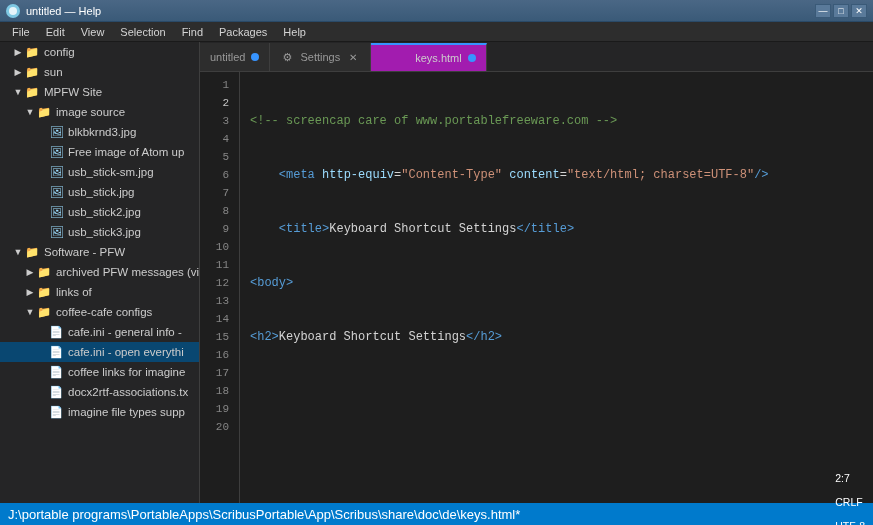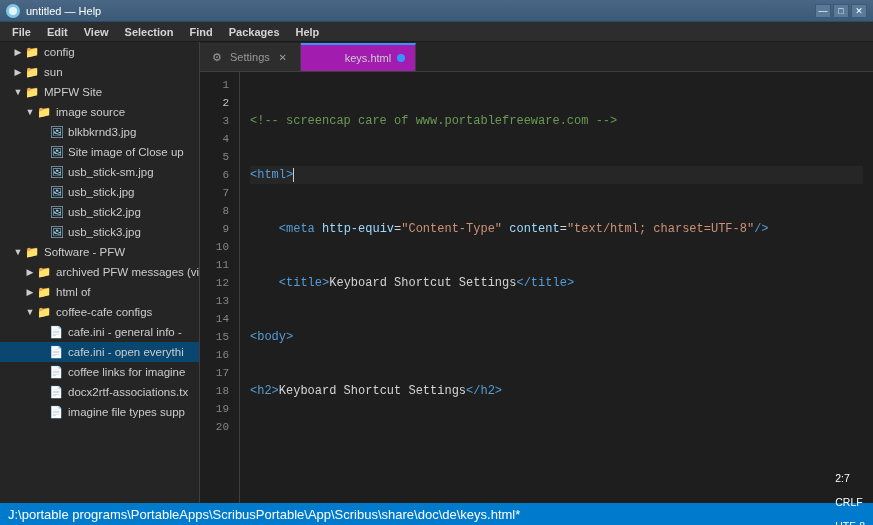--- a/index.html
+++ b/index.html
@@ -69,7 +69,6 @@
       padding: 2px 8px;
       font-size: 11px;
       cursor: pointer;
-      font-weight: bold;
     }
 
     

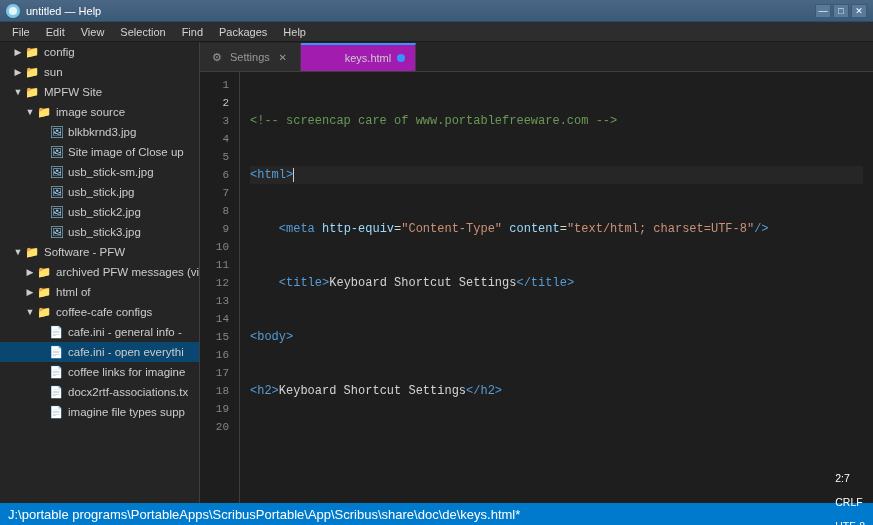--- a/index.html
+++ b/index.html
@@ -389,6 +389,10 @@
 
     <div id="tab-bar">
 
+      <div class="tab">
+        <span>untitled</span>
+        <span class="tab-dot" style="background:#3794ff"></span>
+      </div>
 
       <div class="tab">
         <span class="tab-icon">⚙</span>

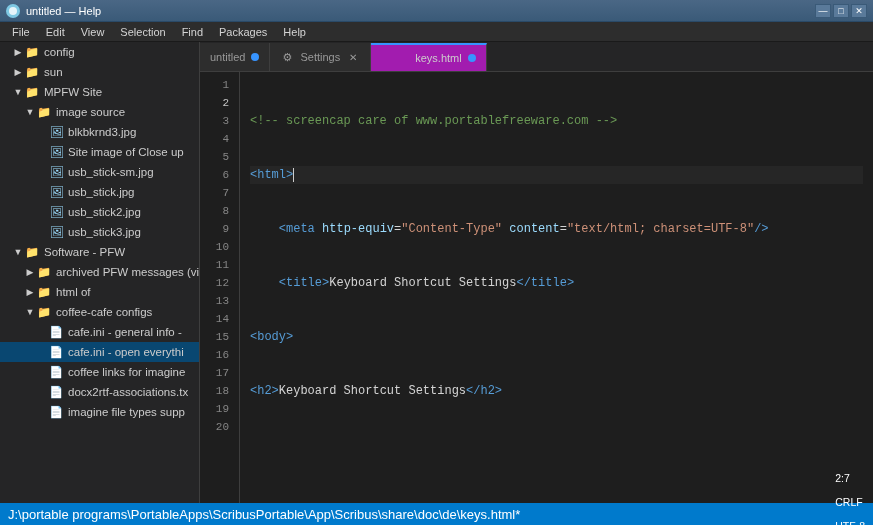--- a/index.html
+++ b/index.html
@@ -310,7 +310,7 @@
     <div class="tree-item indent-3">
       <span class="chevron" style="visibility:hidden">▶</span>
       <span class="file-icon">🖼</span>
-      <span>Site image of Close up</span>
+      <span>Free image of Atom up</span>
     </div>
     <div class="tree-item indent-3">
       <span class="chevron" style="visibility:hidden">▶</span>

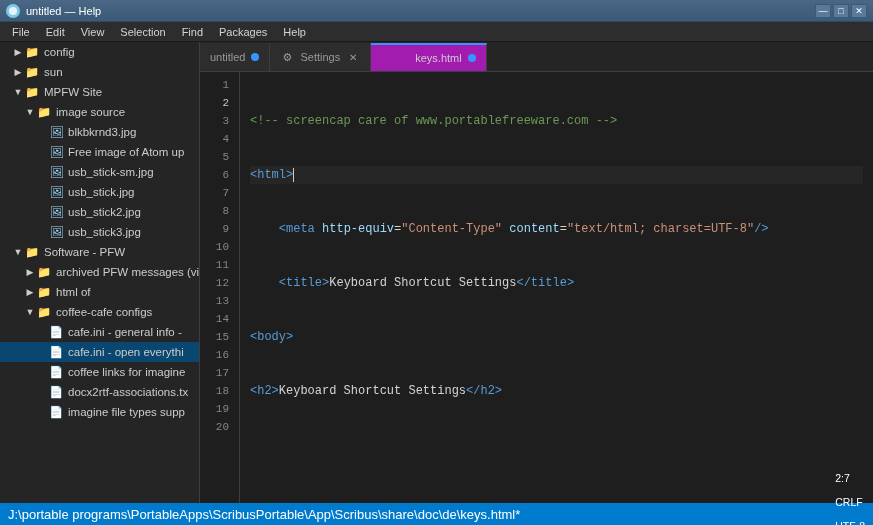--- a/index.html
+++ b/index.html
@@ -431,7 +431,6 @@
       </div>
       <div id="code-lines">
         <span class="code-line"><span class="c-comment">&lt;!-- screencap care of www.portablefreeware.com --&gt;</span></span>
-        <span class="code-line cursor-line"><span class="c-tag">&lt;html&gt;</span><span style="border-left:1px solid #ccc;"></span></span>
         <span class="code-line">    <span class="c-tag">&lt;meta</span> <span class="c-attr">http-equiv</span>=<span class="c-string">"Content-Type"</span> <span class="c-attr">content</span>=<span class="c-string">"text/html; charset=UTF-8"</span><span class="c-tag">/&gt;</span></span>
         <span class="code-line">    <span class="c-tag">&lt;title&gt;</span><span class="c-text">Keyboard Shortcut Settings</span><span class="c-tag">&lt;/title&gt;</span></span>
         <span class="code-line"><span class="c-tag">&lt;body&gt;</span></span>

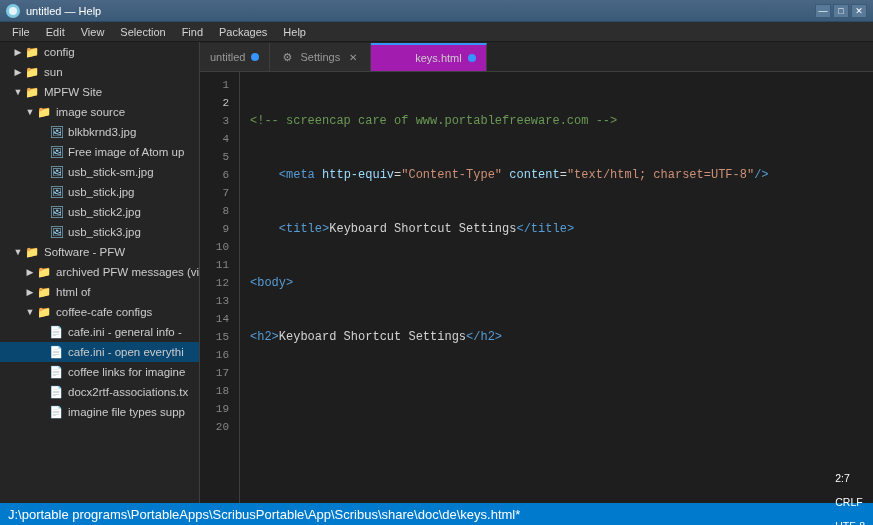--- a/index.html
+++ b/index.html
@@ -348,7 +348,7 @@
     <div class="tree-item indent-2">
       <span class="chevron">▶</span>
       <span class="folder-icon">📁</span>
-      <span>html of</span>
+      <span>links of</span>
     </div>
 
     <div class="tree-item indent-2">

